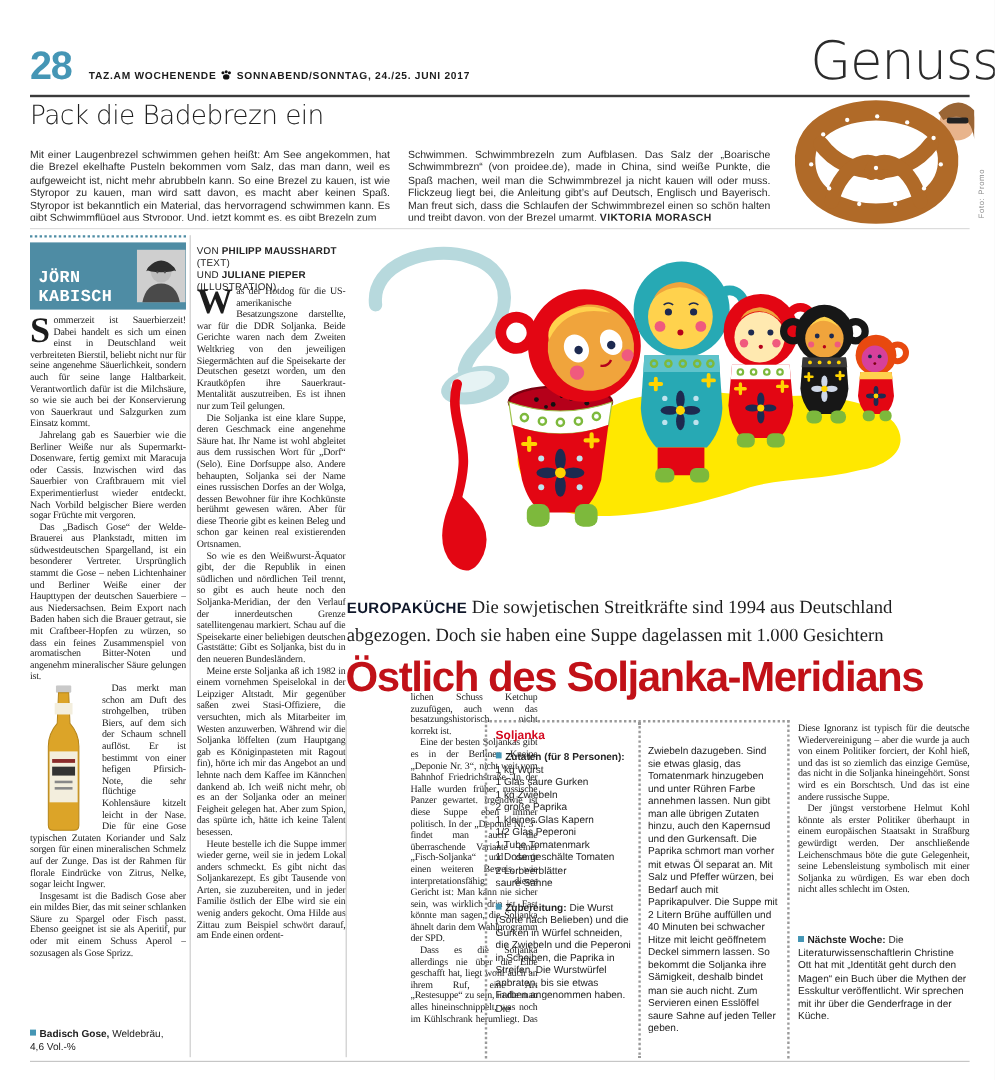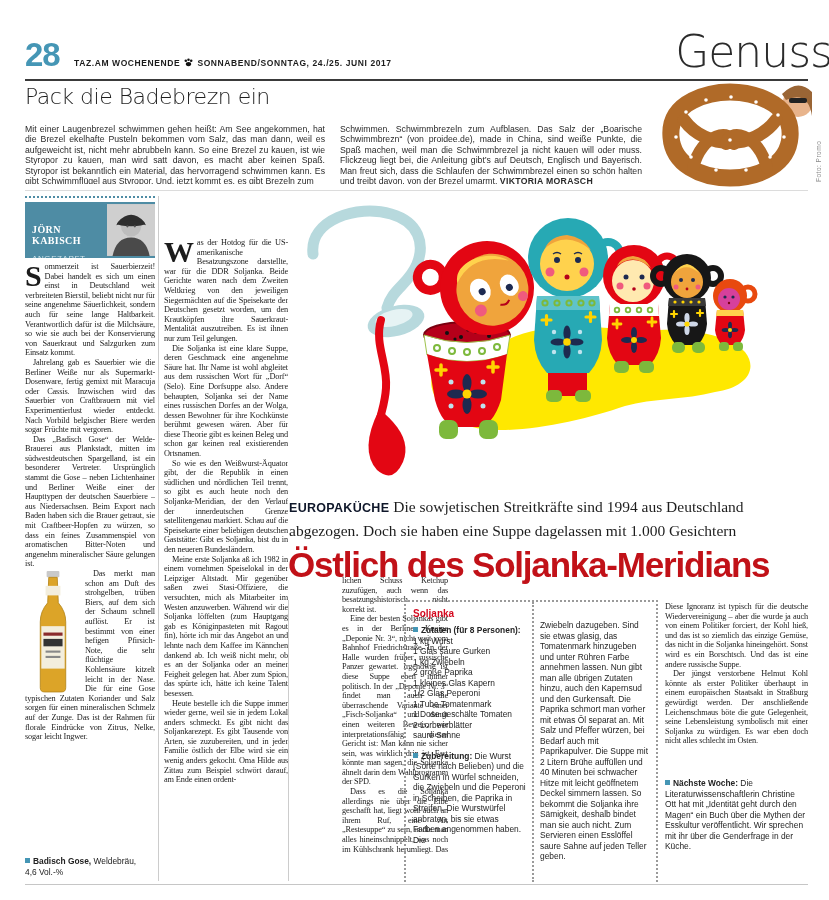--- a/index.html
+++ b/index.html
@@ -146,6 +146,10 @@
   <div class="abs vrule" style="left:158px;top:196px;height:685px;"></div>
   <div class="abs vrule" style="left:288px;top:600px;height:281px;"></div>
 
+  <div class="abs byline" style="left:164px;top:205px;width:130px;">
+    <div><span>VON </span><span class="b">PHILIPP MAUSSHARDT</span><span> (TEXT)</span></div>
+    <div><span>UND </span><span class="b">JULIANE PIEPER</span><span> (ILLUSTRATION)</span></div>
+  </div>
 
   <div class="abs serifcol" style="left:164px;top:238px;width:124px;height:638px;">
     <p><span class="dc">W</span><span>as der Hotdog für die US-amerikanische Besatzungszone darstellte, war für die DDR Soljanka. Beide Gerichte waren nach dem Zweiten Weltkrieg von den jeweiligen Siegermächten auf die Speisekarte der Deutschen gesetzt worden, um den Krautköpfen ihre Sauerkraut-Mentalität auszutreiben. Es ist ihnen nur zum Teil gelungen.</span></p>

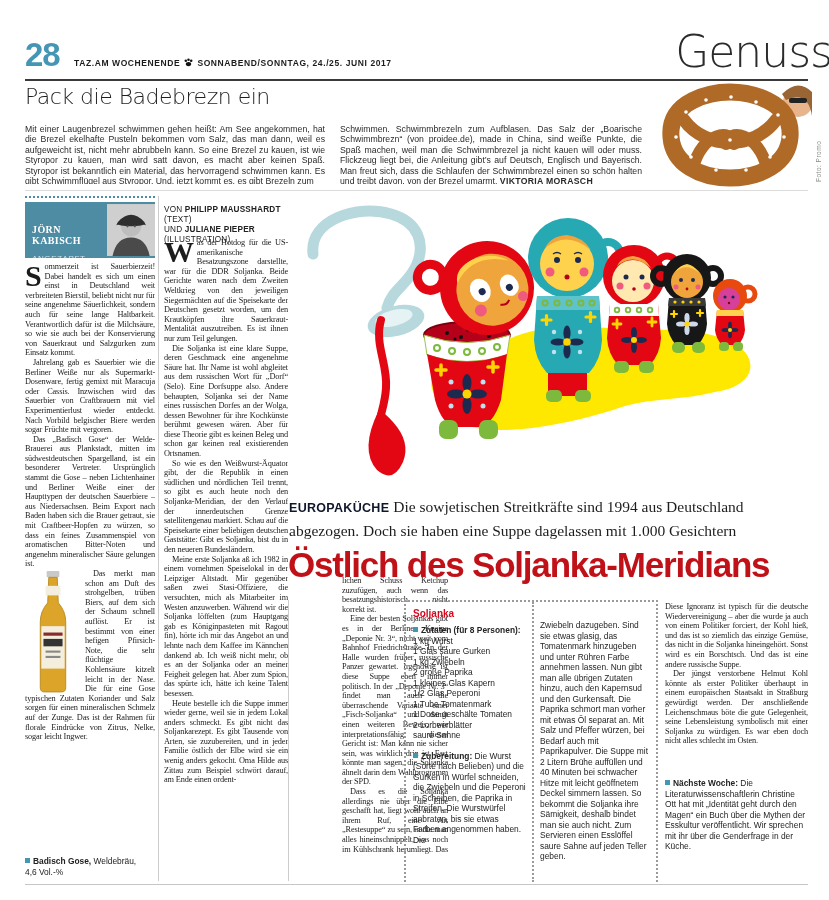--- a/index.html
+++ b/index.html
@@ -28,7 +28,7 @@
   .az-wrap{border-top:2px dotted #4e8ca4;padding-top:4px;}
   .az-box{background:#4e8ca4;height:56px;display:flex;justify-content:space-between;overflow:hidden;}
   .az-names{padding:22px 0 0 7px;}
-  .az-author{font-family:Liberation Serif, serif;font-size:10px;font-weight:bold;color:#ffffff;letter-spacing:.4px;}
+  .az-author{font-family:Liberation Mono, monospace;font-size:14px;font-weight:bold;color:#ffffff;letter-spacing:.4px;}
   .az-colname{font-family:"Liberation Sans",sans-serif;font-size:8px;color:#cfe4ec;letter-spacing:.6px;margin-top:8px;}
   .bottle{float:left;width:56px;height:122px;margin:2px 4px 0 0;}
   .product{font-family:"Liberation Sans",sans-serif;font-size:8.4px;line-height:10.5px;color:#222;}

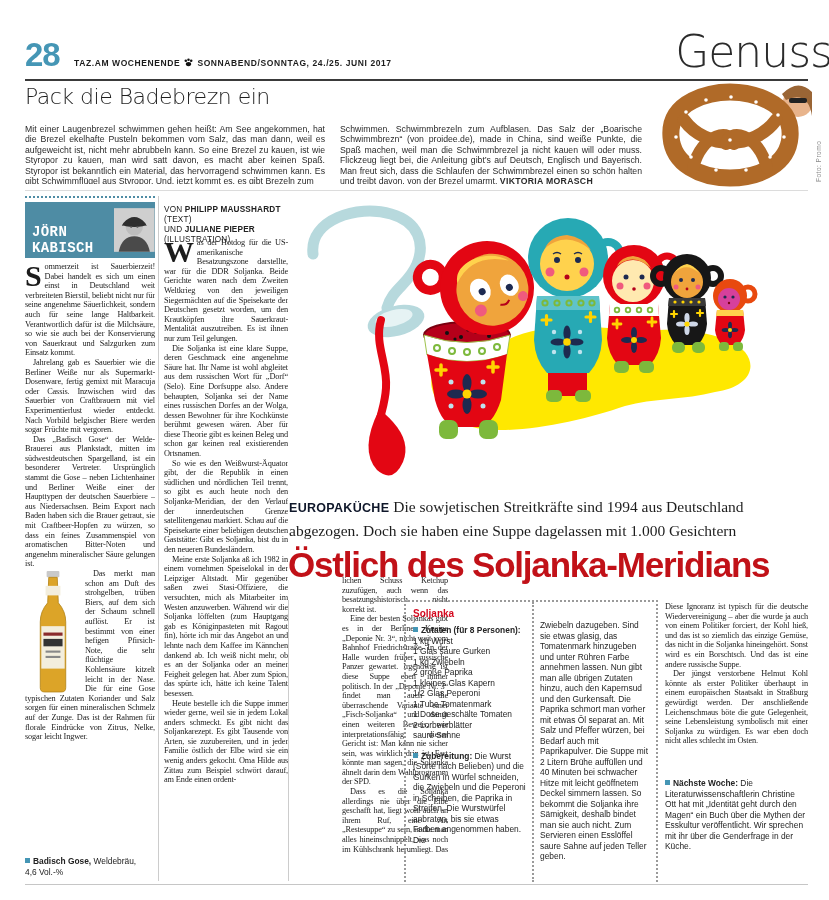--- a/index.html
+++ b/index.html
@@ -136,6 +136,7 @@
       </svg>
     </div>
     <p class="ind">Das merkt man schon am Duft des strohgelben, trüben Biers, auf dem sich der Schaum schnell auflöst. Er ist bestimmt von einer hefigen Pfirsich-Note, die sehr flüchtige Kohlensäure kitzelt leicht in der Nase. Die für eine Gose typischen Zutaten Koriander und Salz sorgen für einen mineralischen Schmelz auf der Zunge. Das ist der Rahmen für florale Eindrücke von Zitrus, Nelke, sogar leicht Ingwer.</p>
+    <p class="ind">Insgesamt ist die Badisch Gose aber ein mildes Bier, das mit seiner schlanken Säure zu Spargel oder Fisch passt. Ebenso geeignet ist sie als Aperitif, pur oder mit einem Schuss Aperol – sozusagen als Gose Sprizz.</p>
   </div>
 
   <div class="abs product" style="left:25px;top:856px;width:130px;">

